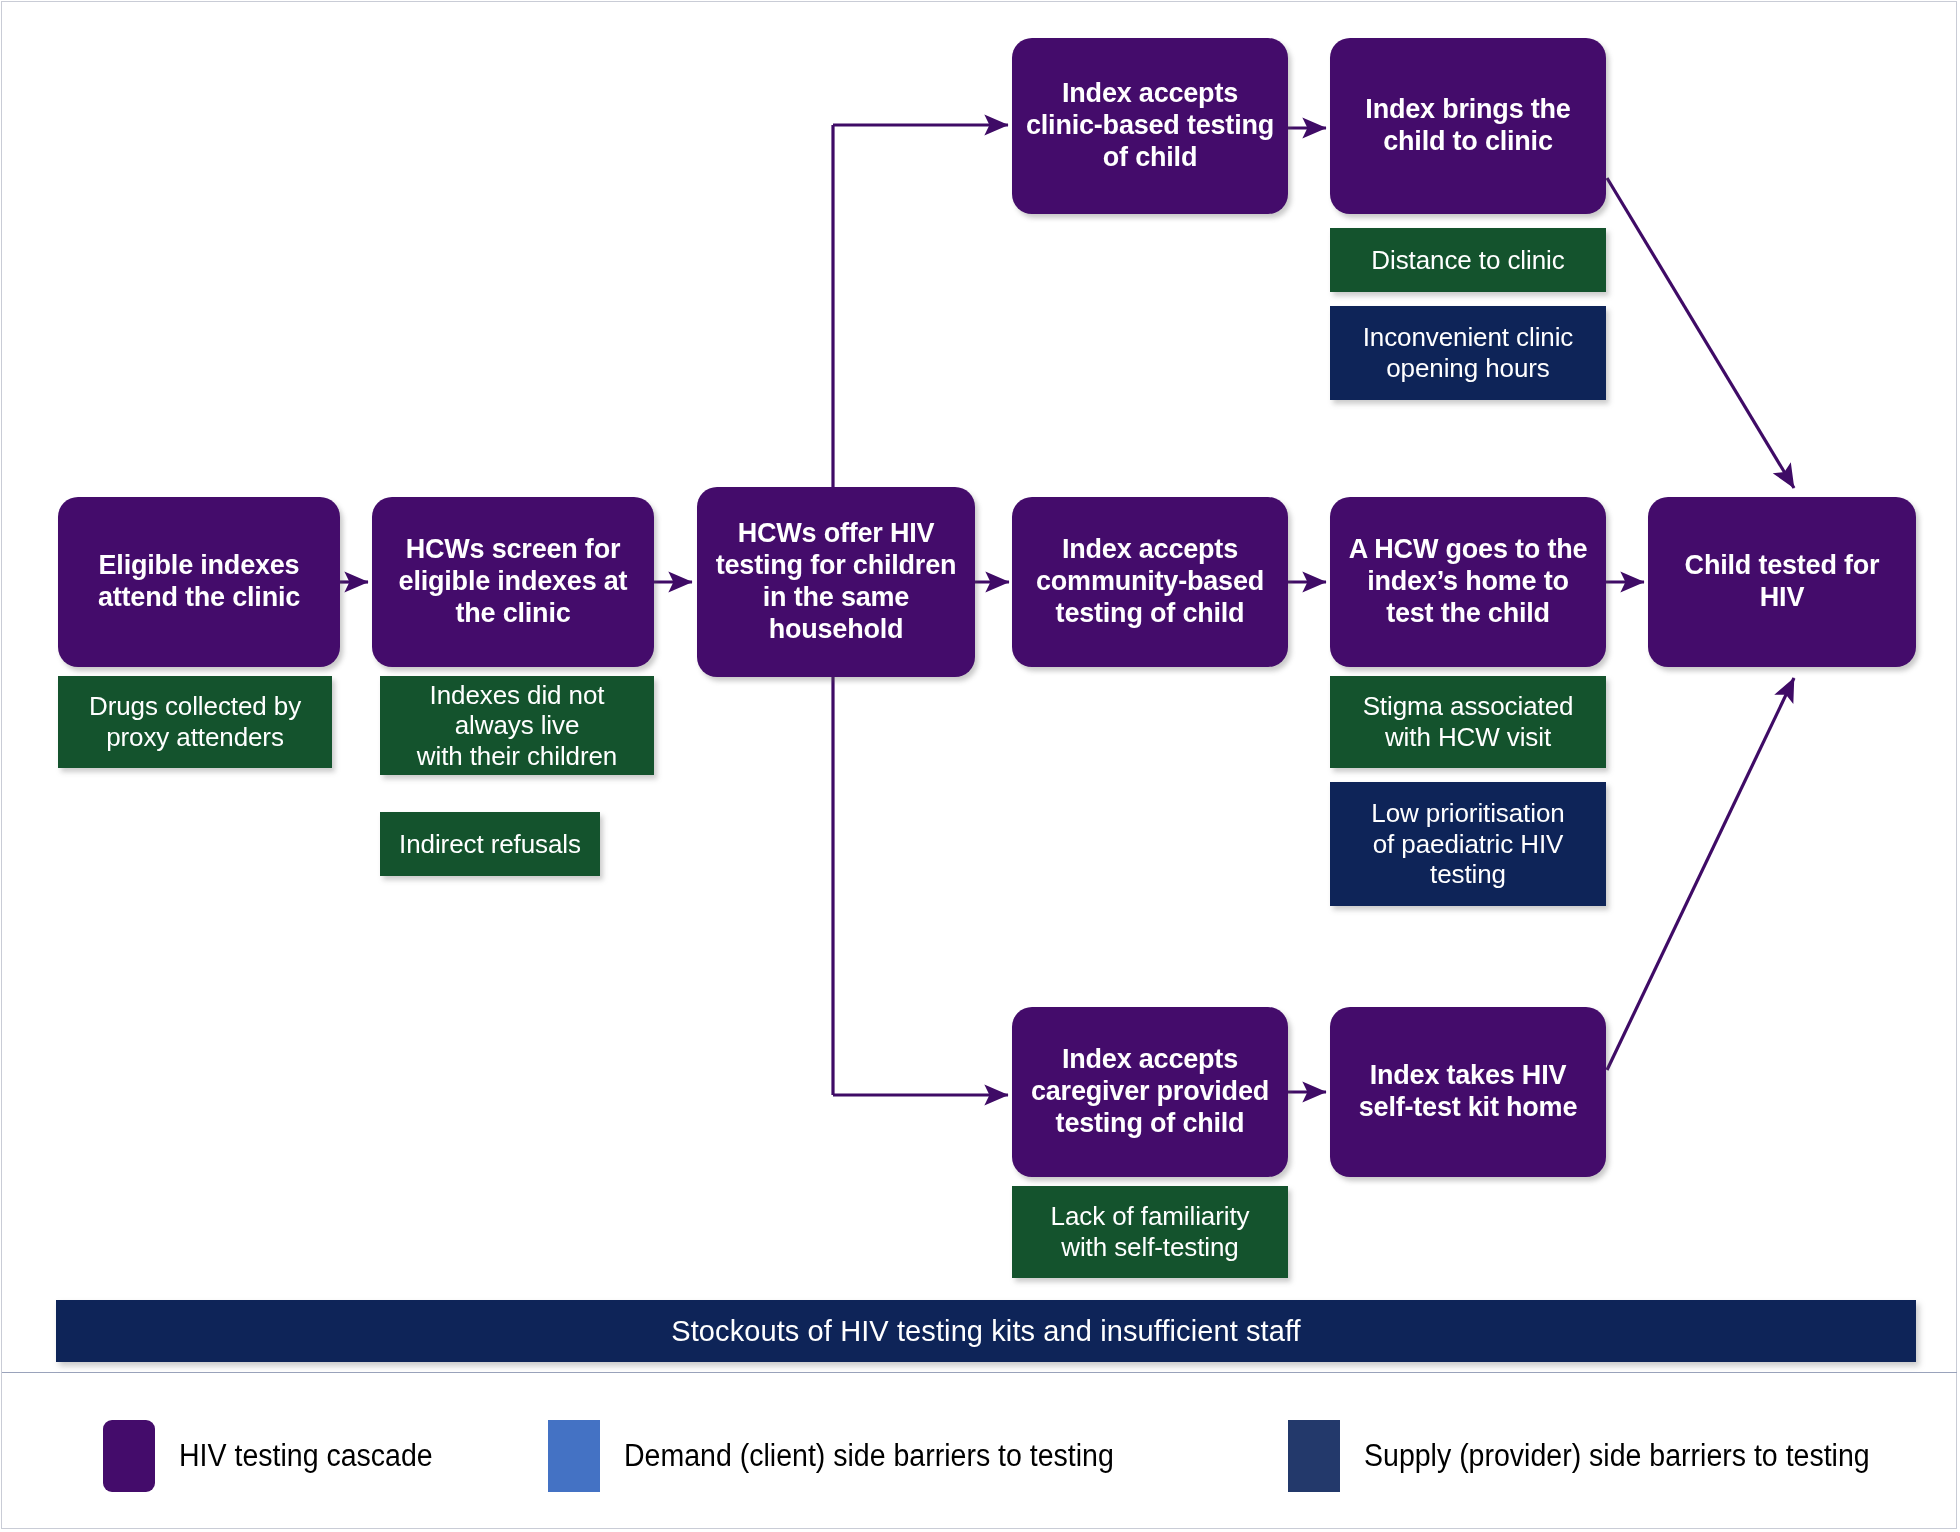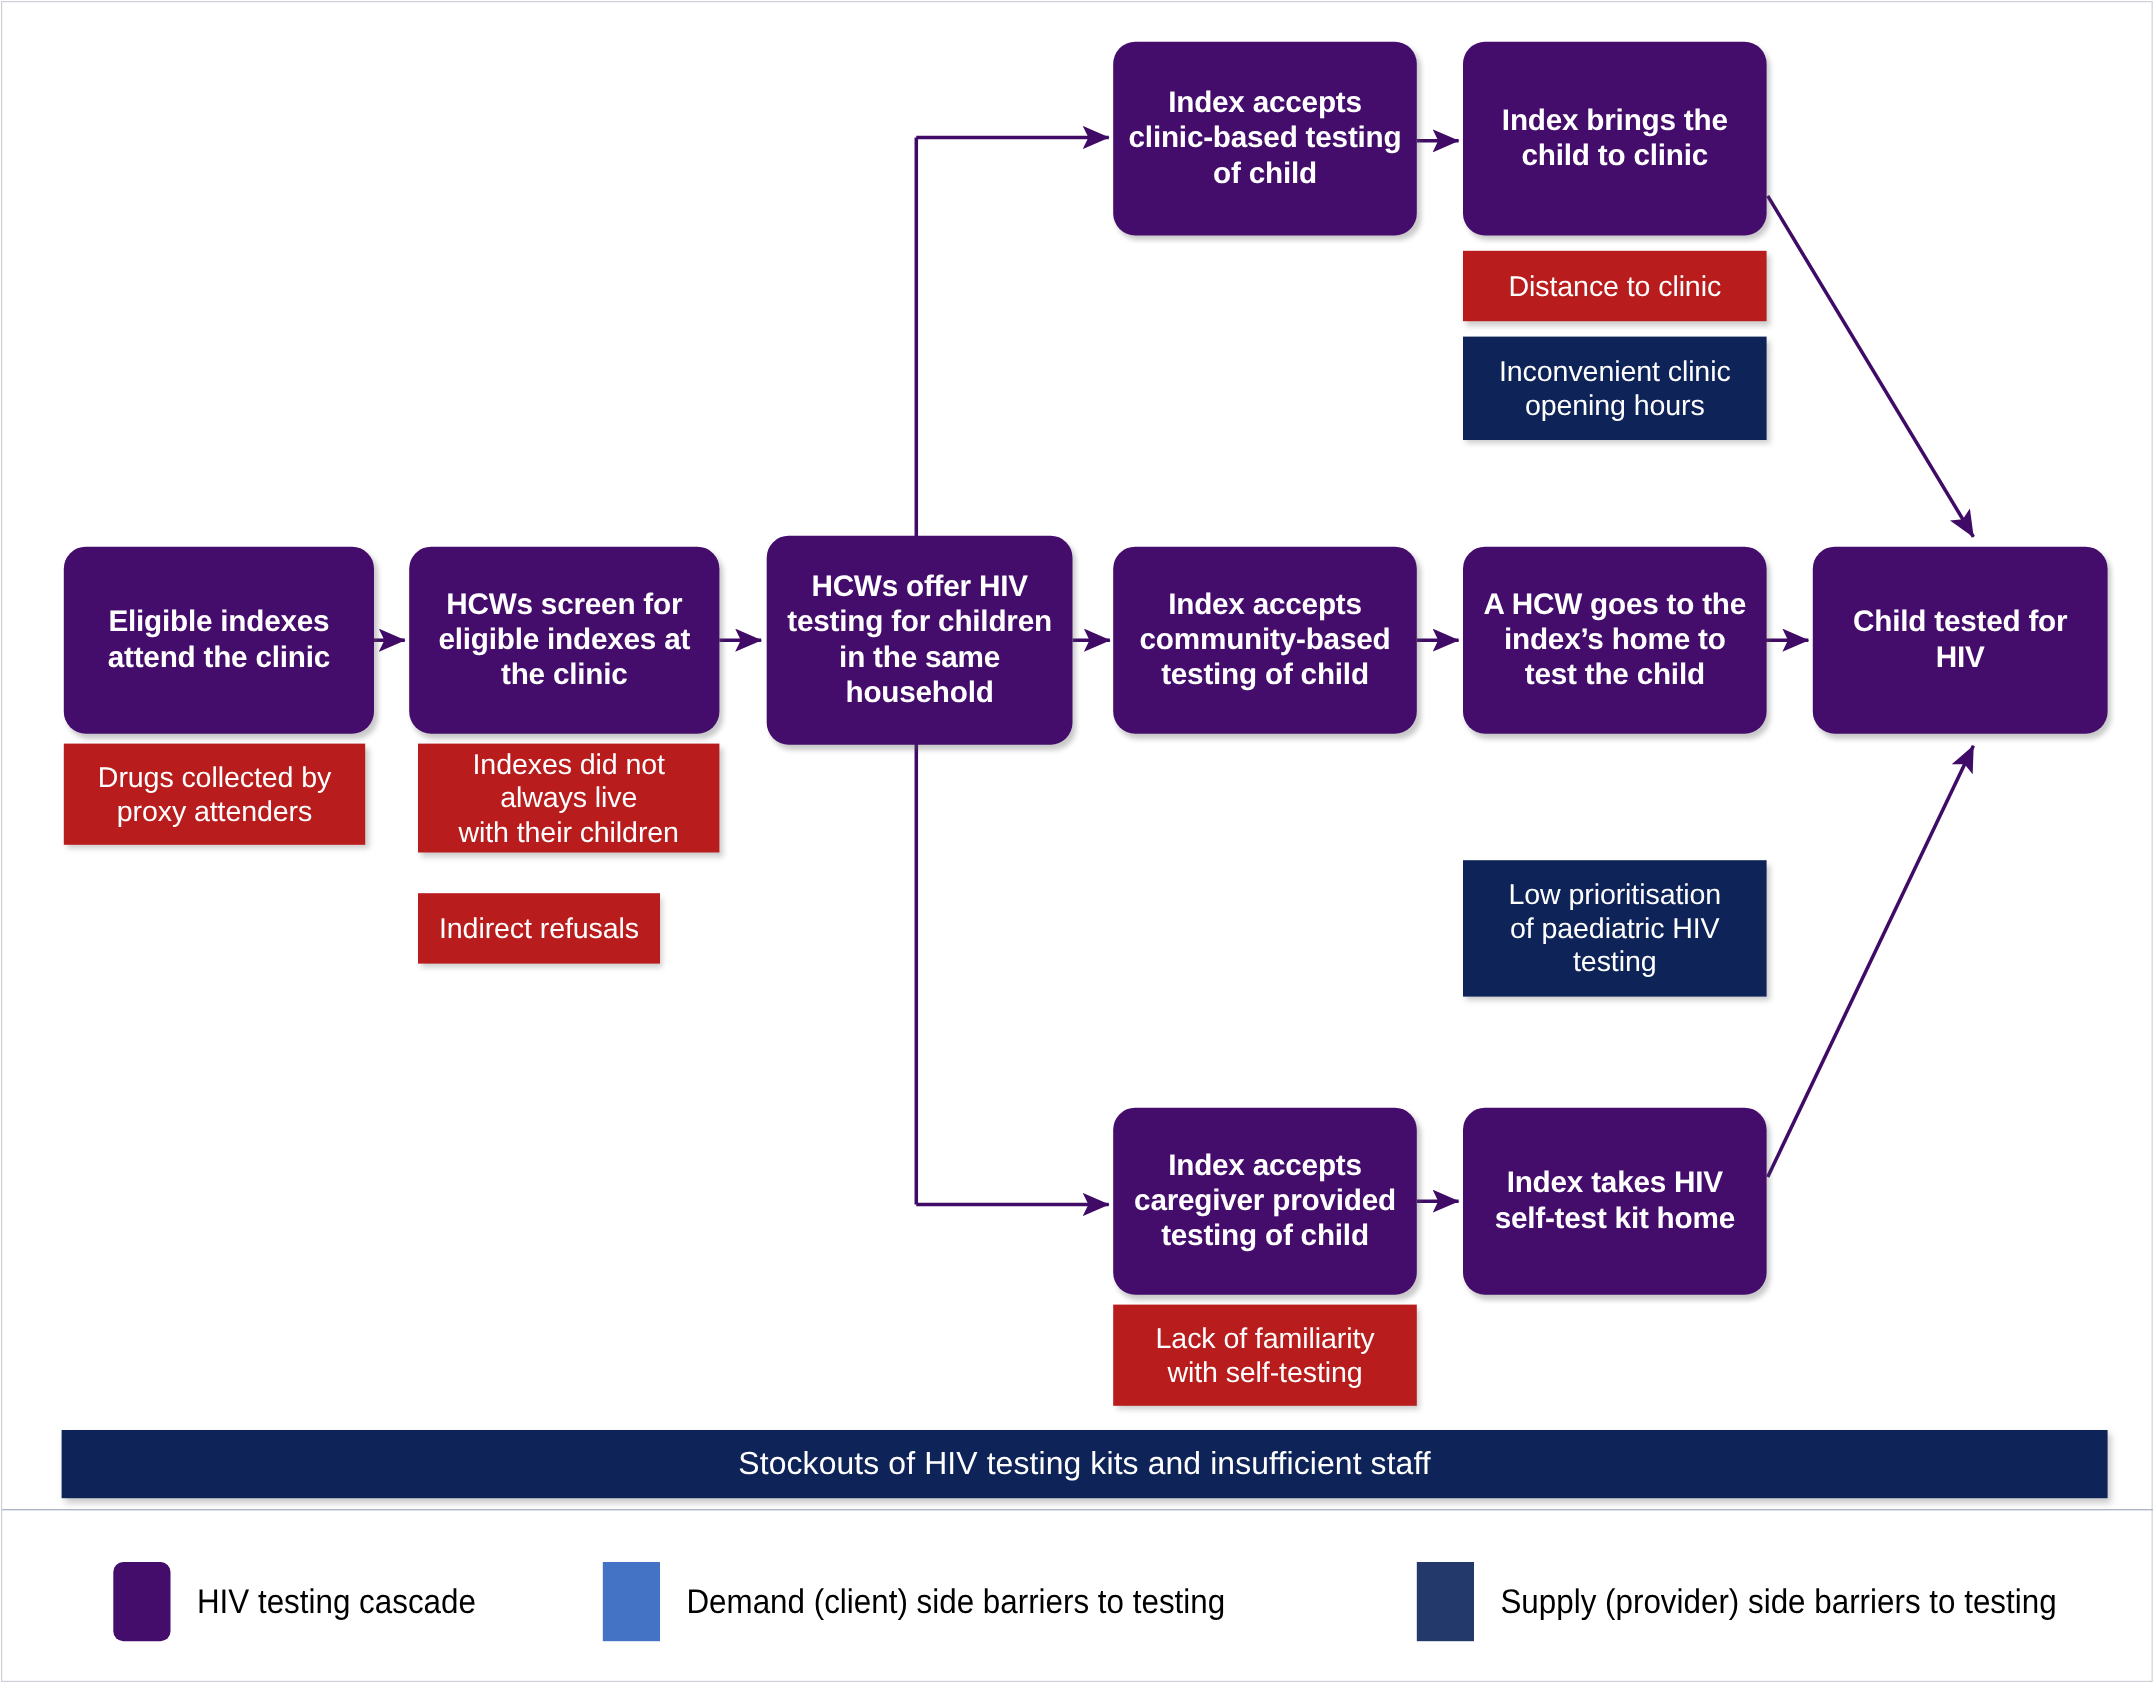--- a/index.html
+++ b/index.html
@@ -51,7 +51,7 @@
     box-shadow:3px 4px 5px rgba(90,90,90,0.33);
   }
   .demand{
-    background:#b91c1c;
+    background:#14532d;
     font-size:26px;
     font-weight:500;
     letter-spacing:-0.1px;

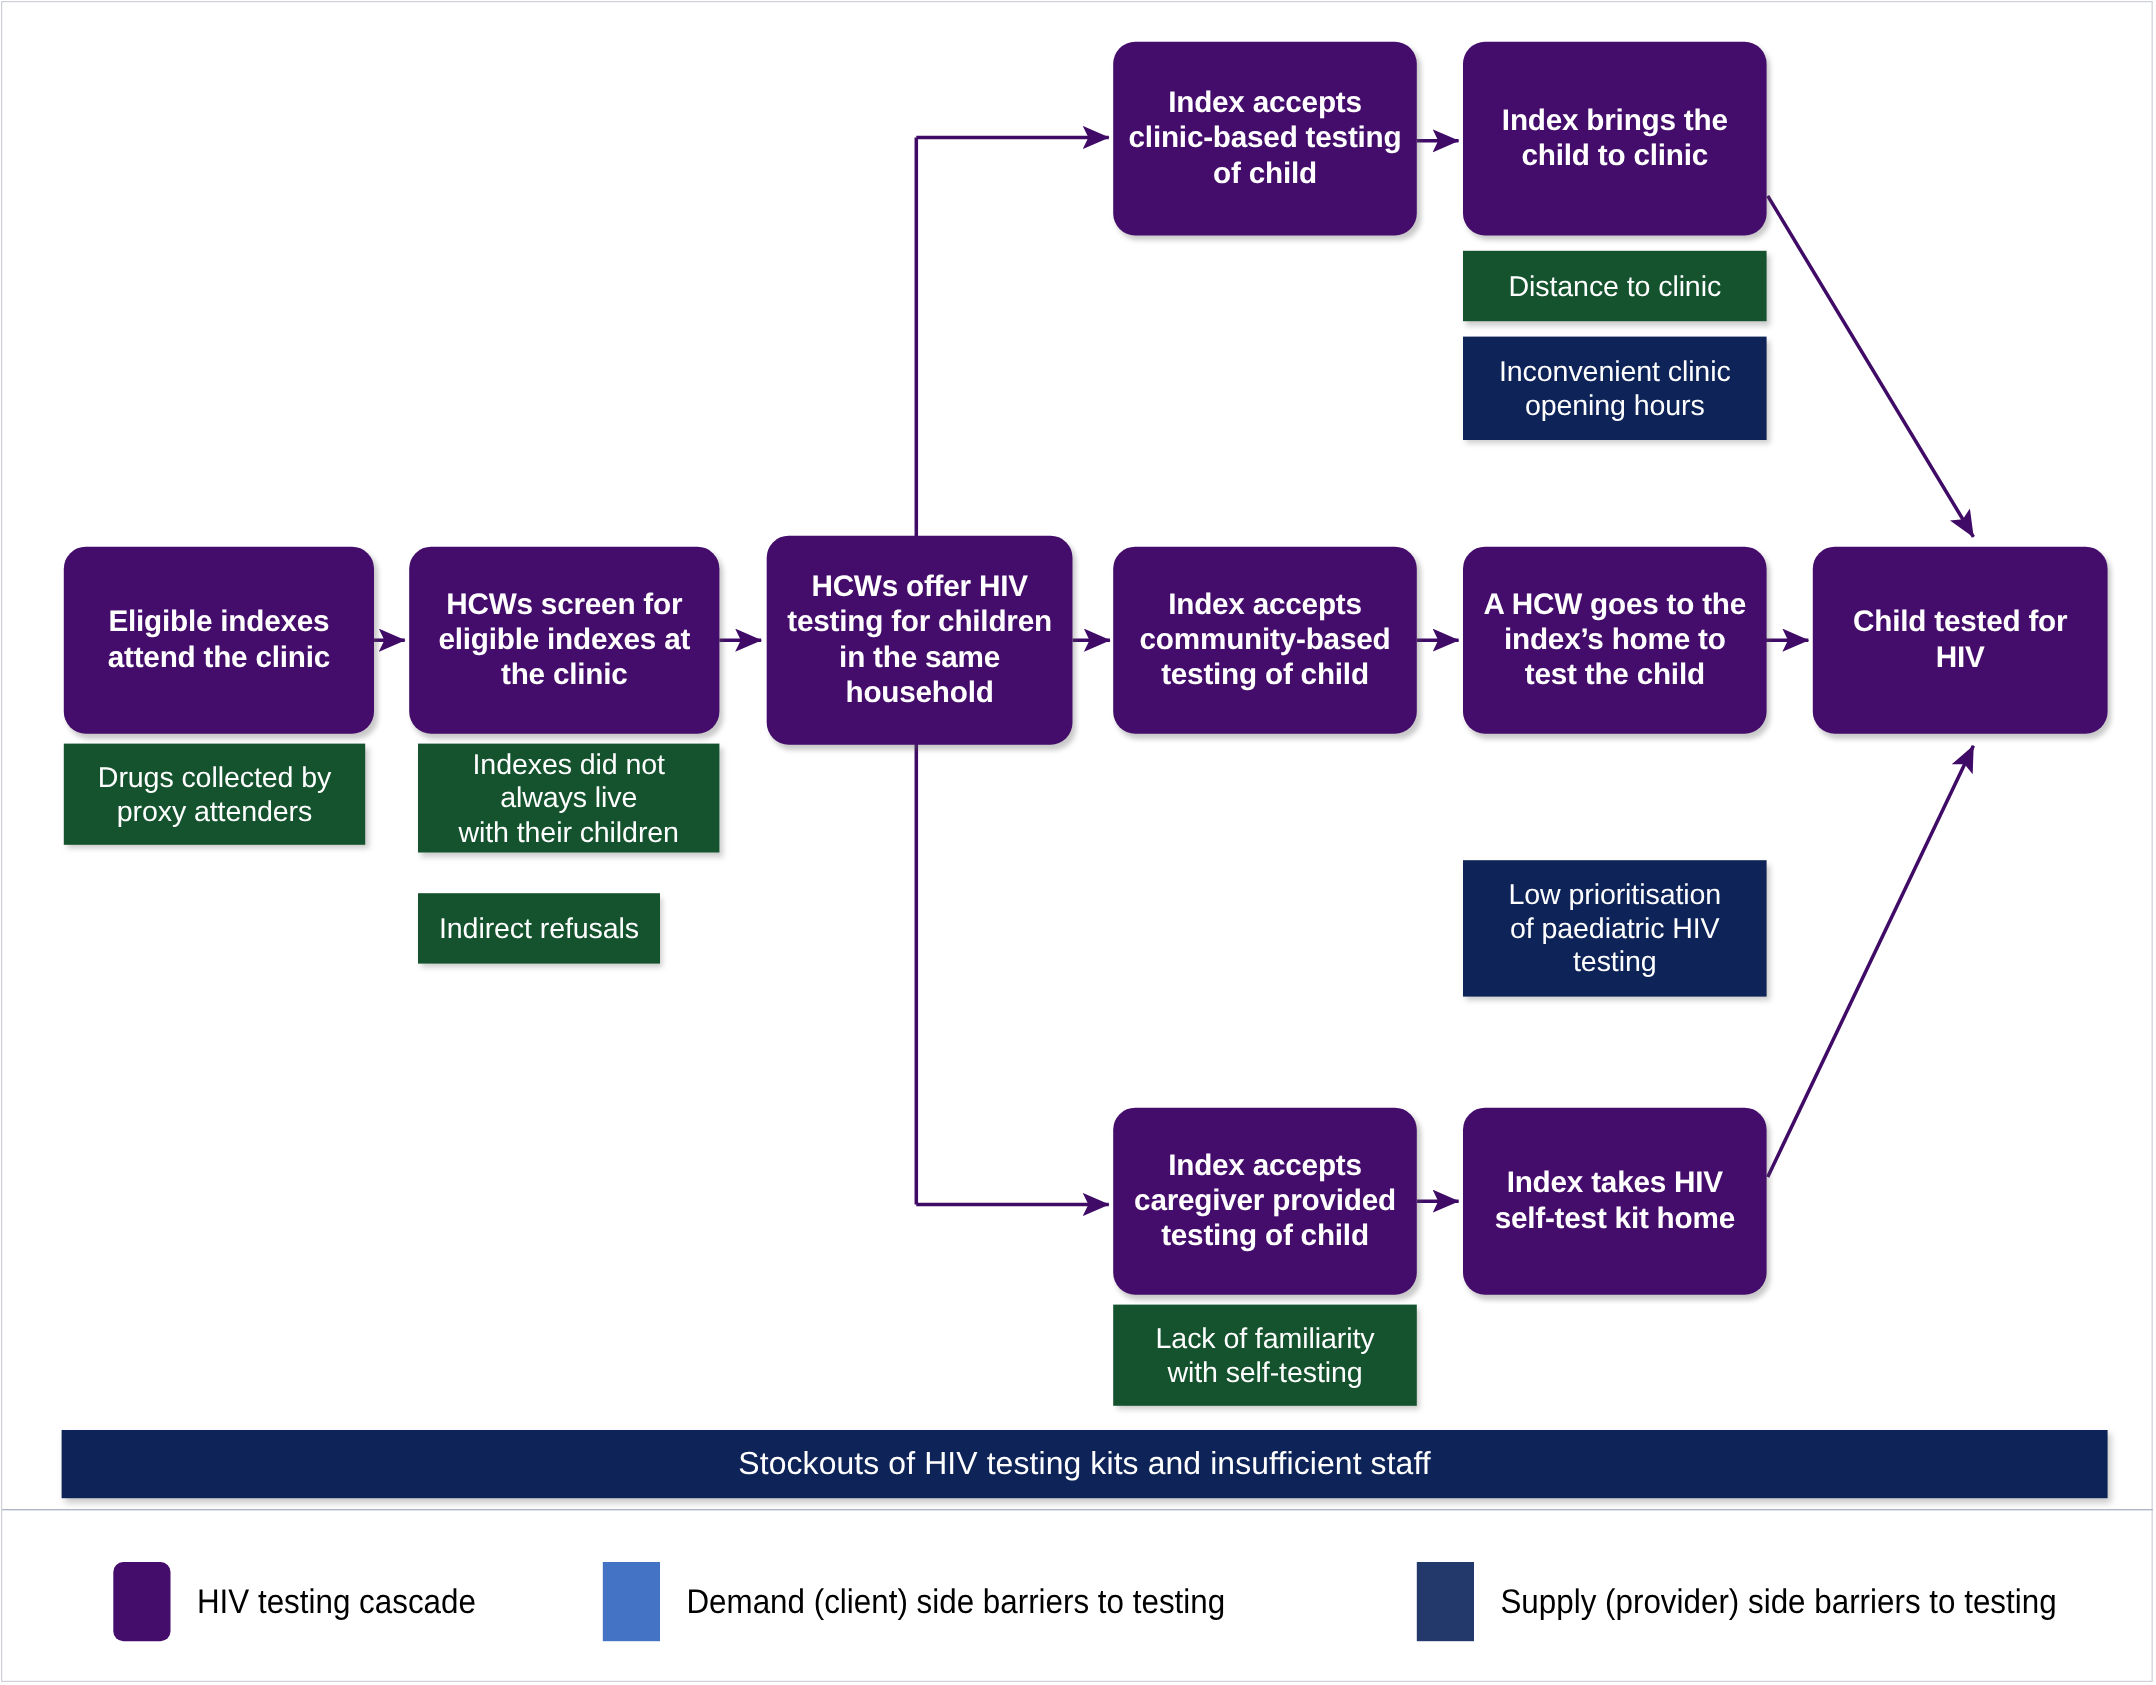--- a/index.html
+++ b/index.html
@@ -189,6 +189,9 @@
     <span>Distance to clinic</span>
   </div>
 
+  <div class="node demand" style="left:1330px;top:676px;width:276px;height:92px;">
+    <span>Stigma associated<br>with HCW visit</span>
+  </div>
 
   <div class="node demand" style="left:1012px;top:1186px;width:276px;height:92px;">
     <span>Lack of familiarity<br>with self-testing</span>

